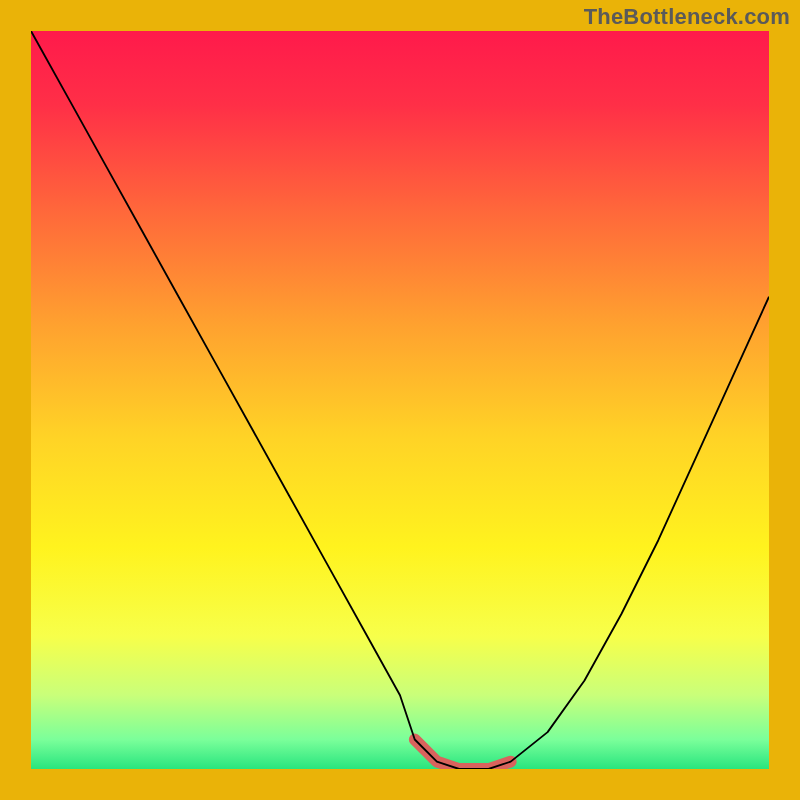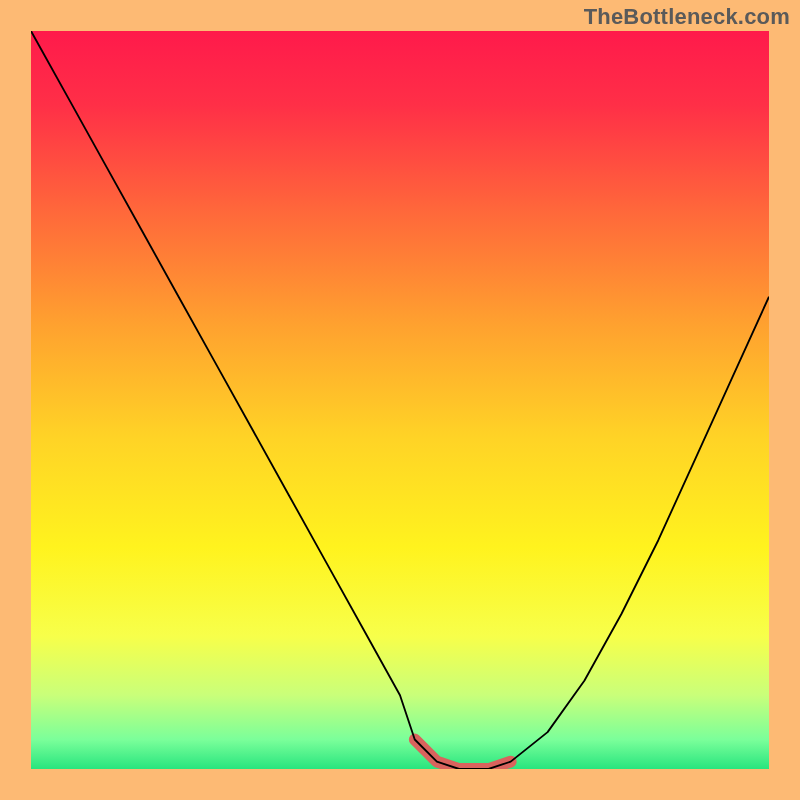--- a/index.html
+++ b/index.html
@@ -15,7 +15,7 @@
     position: relative;
     width: 800px;
     height: 800px;
-    background: #fdba74;
+    background: #eab308;
   }
   .watermark {
     position: absolute;

